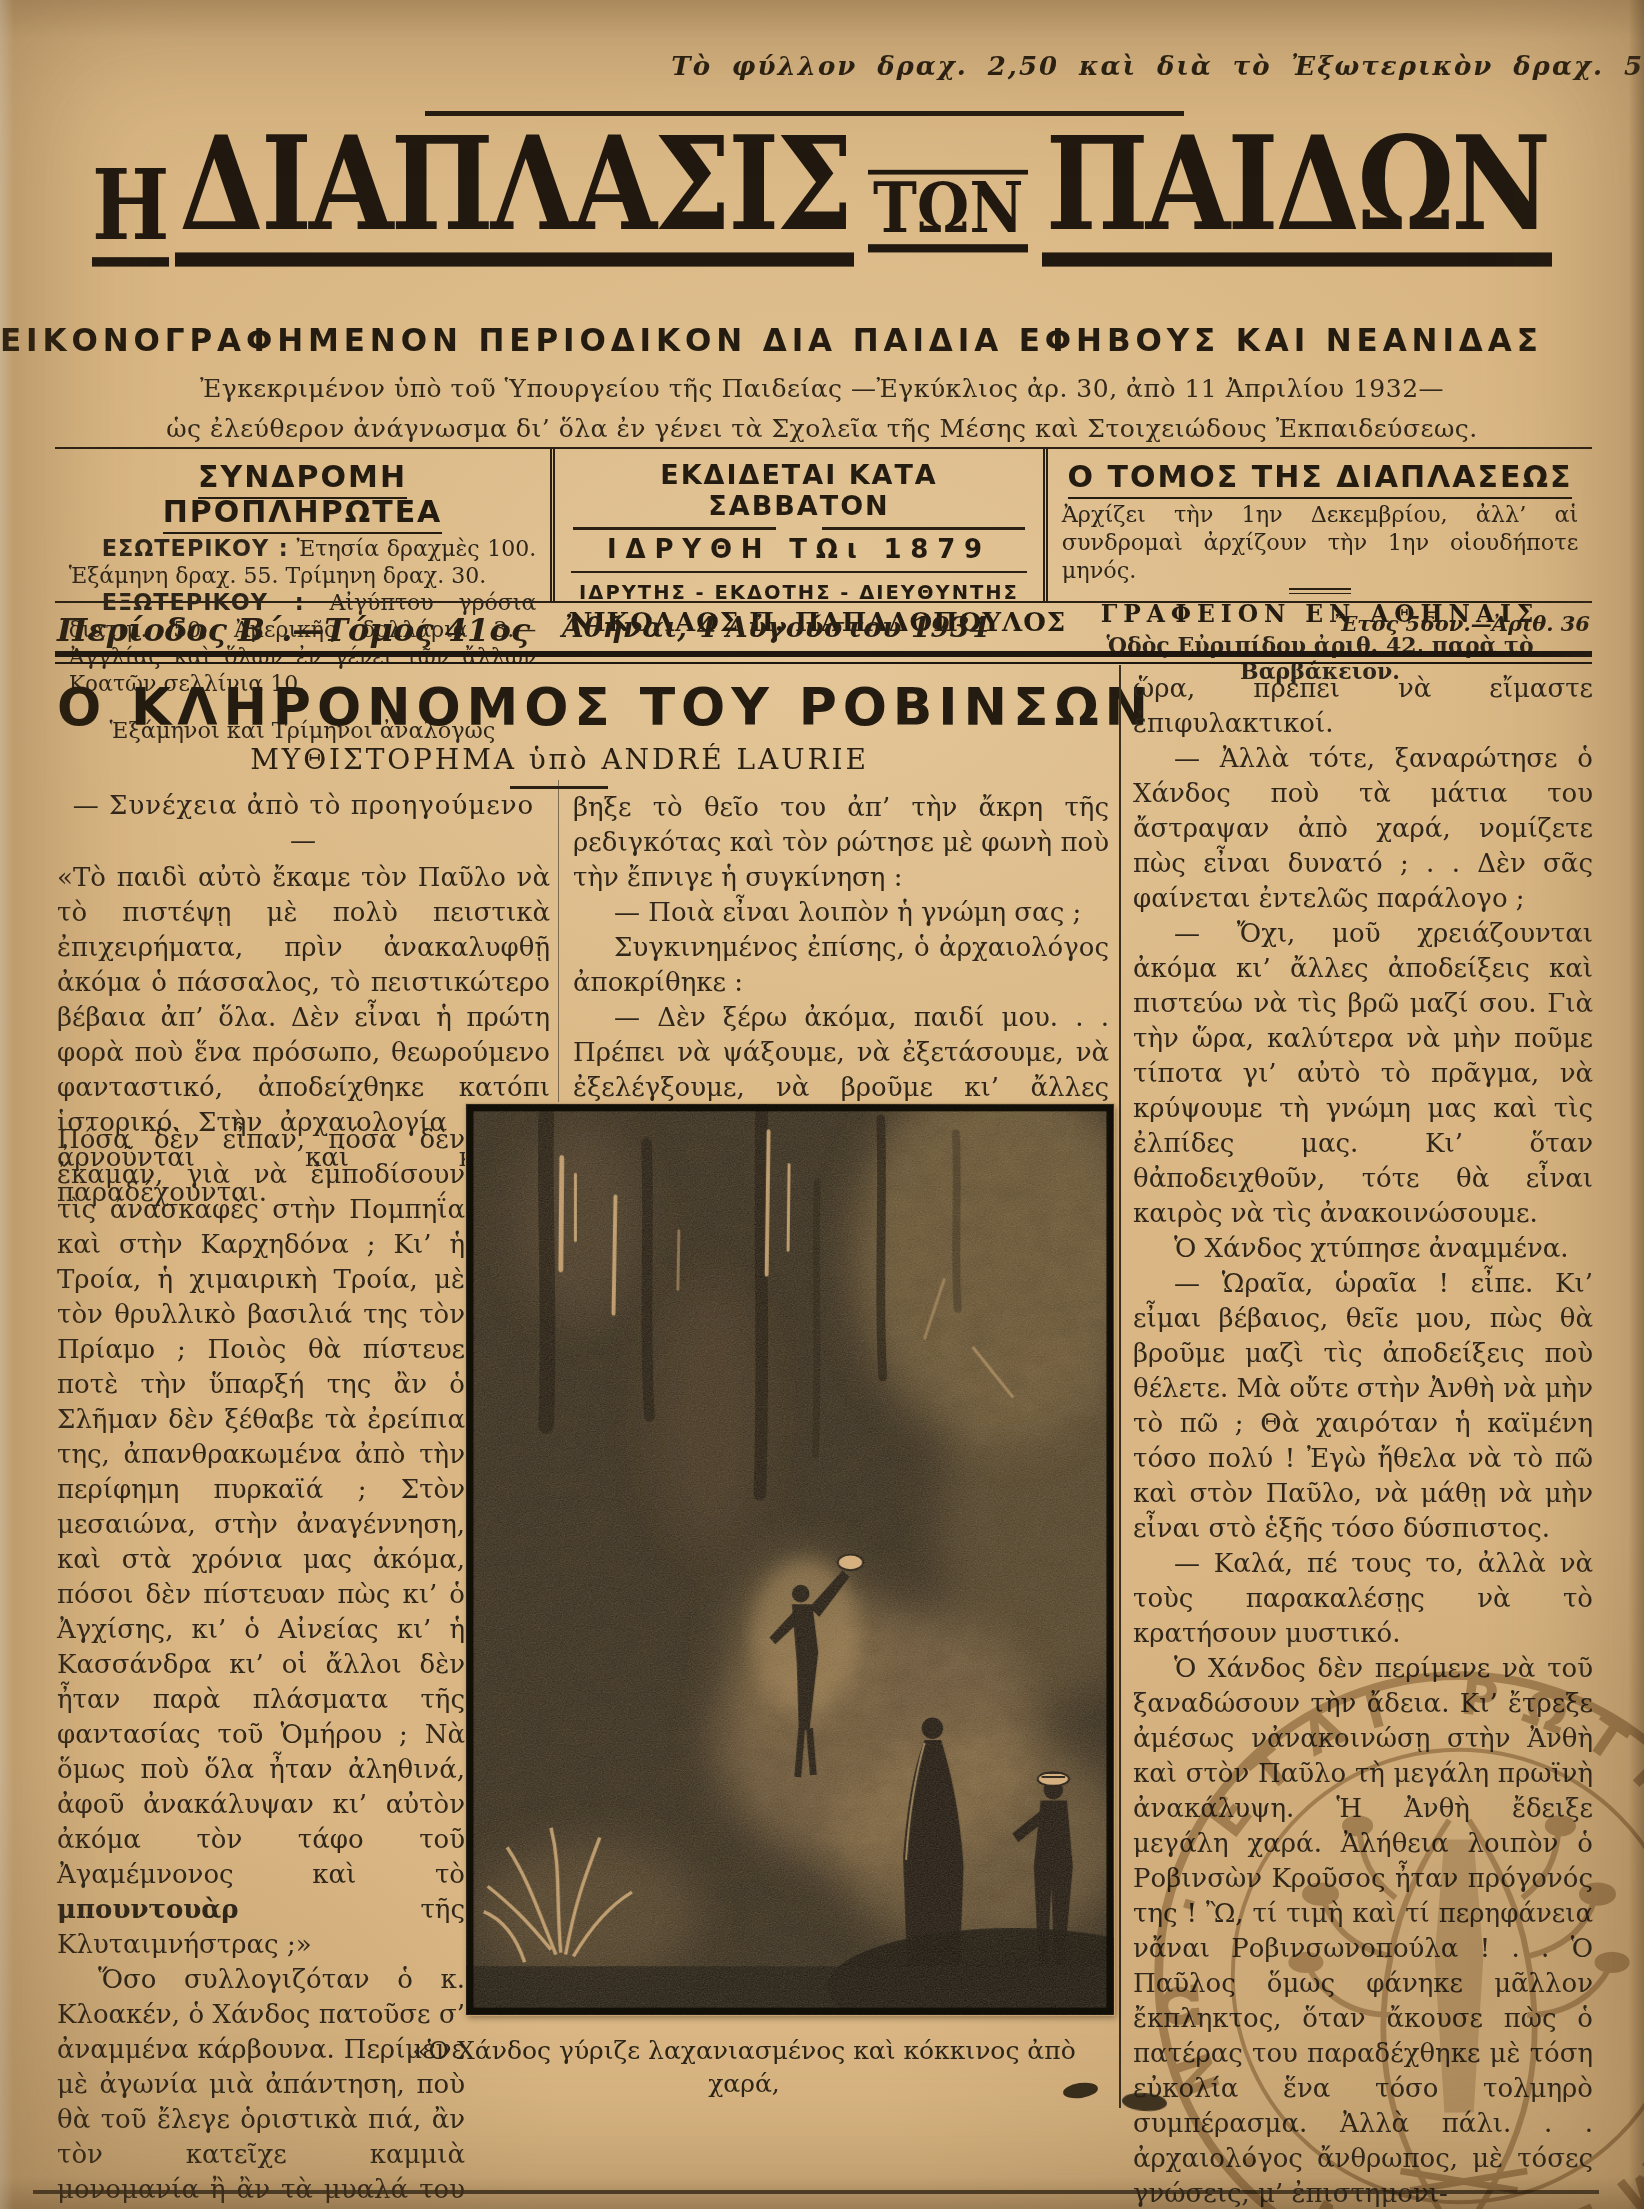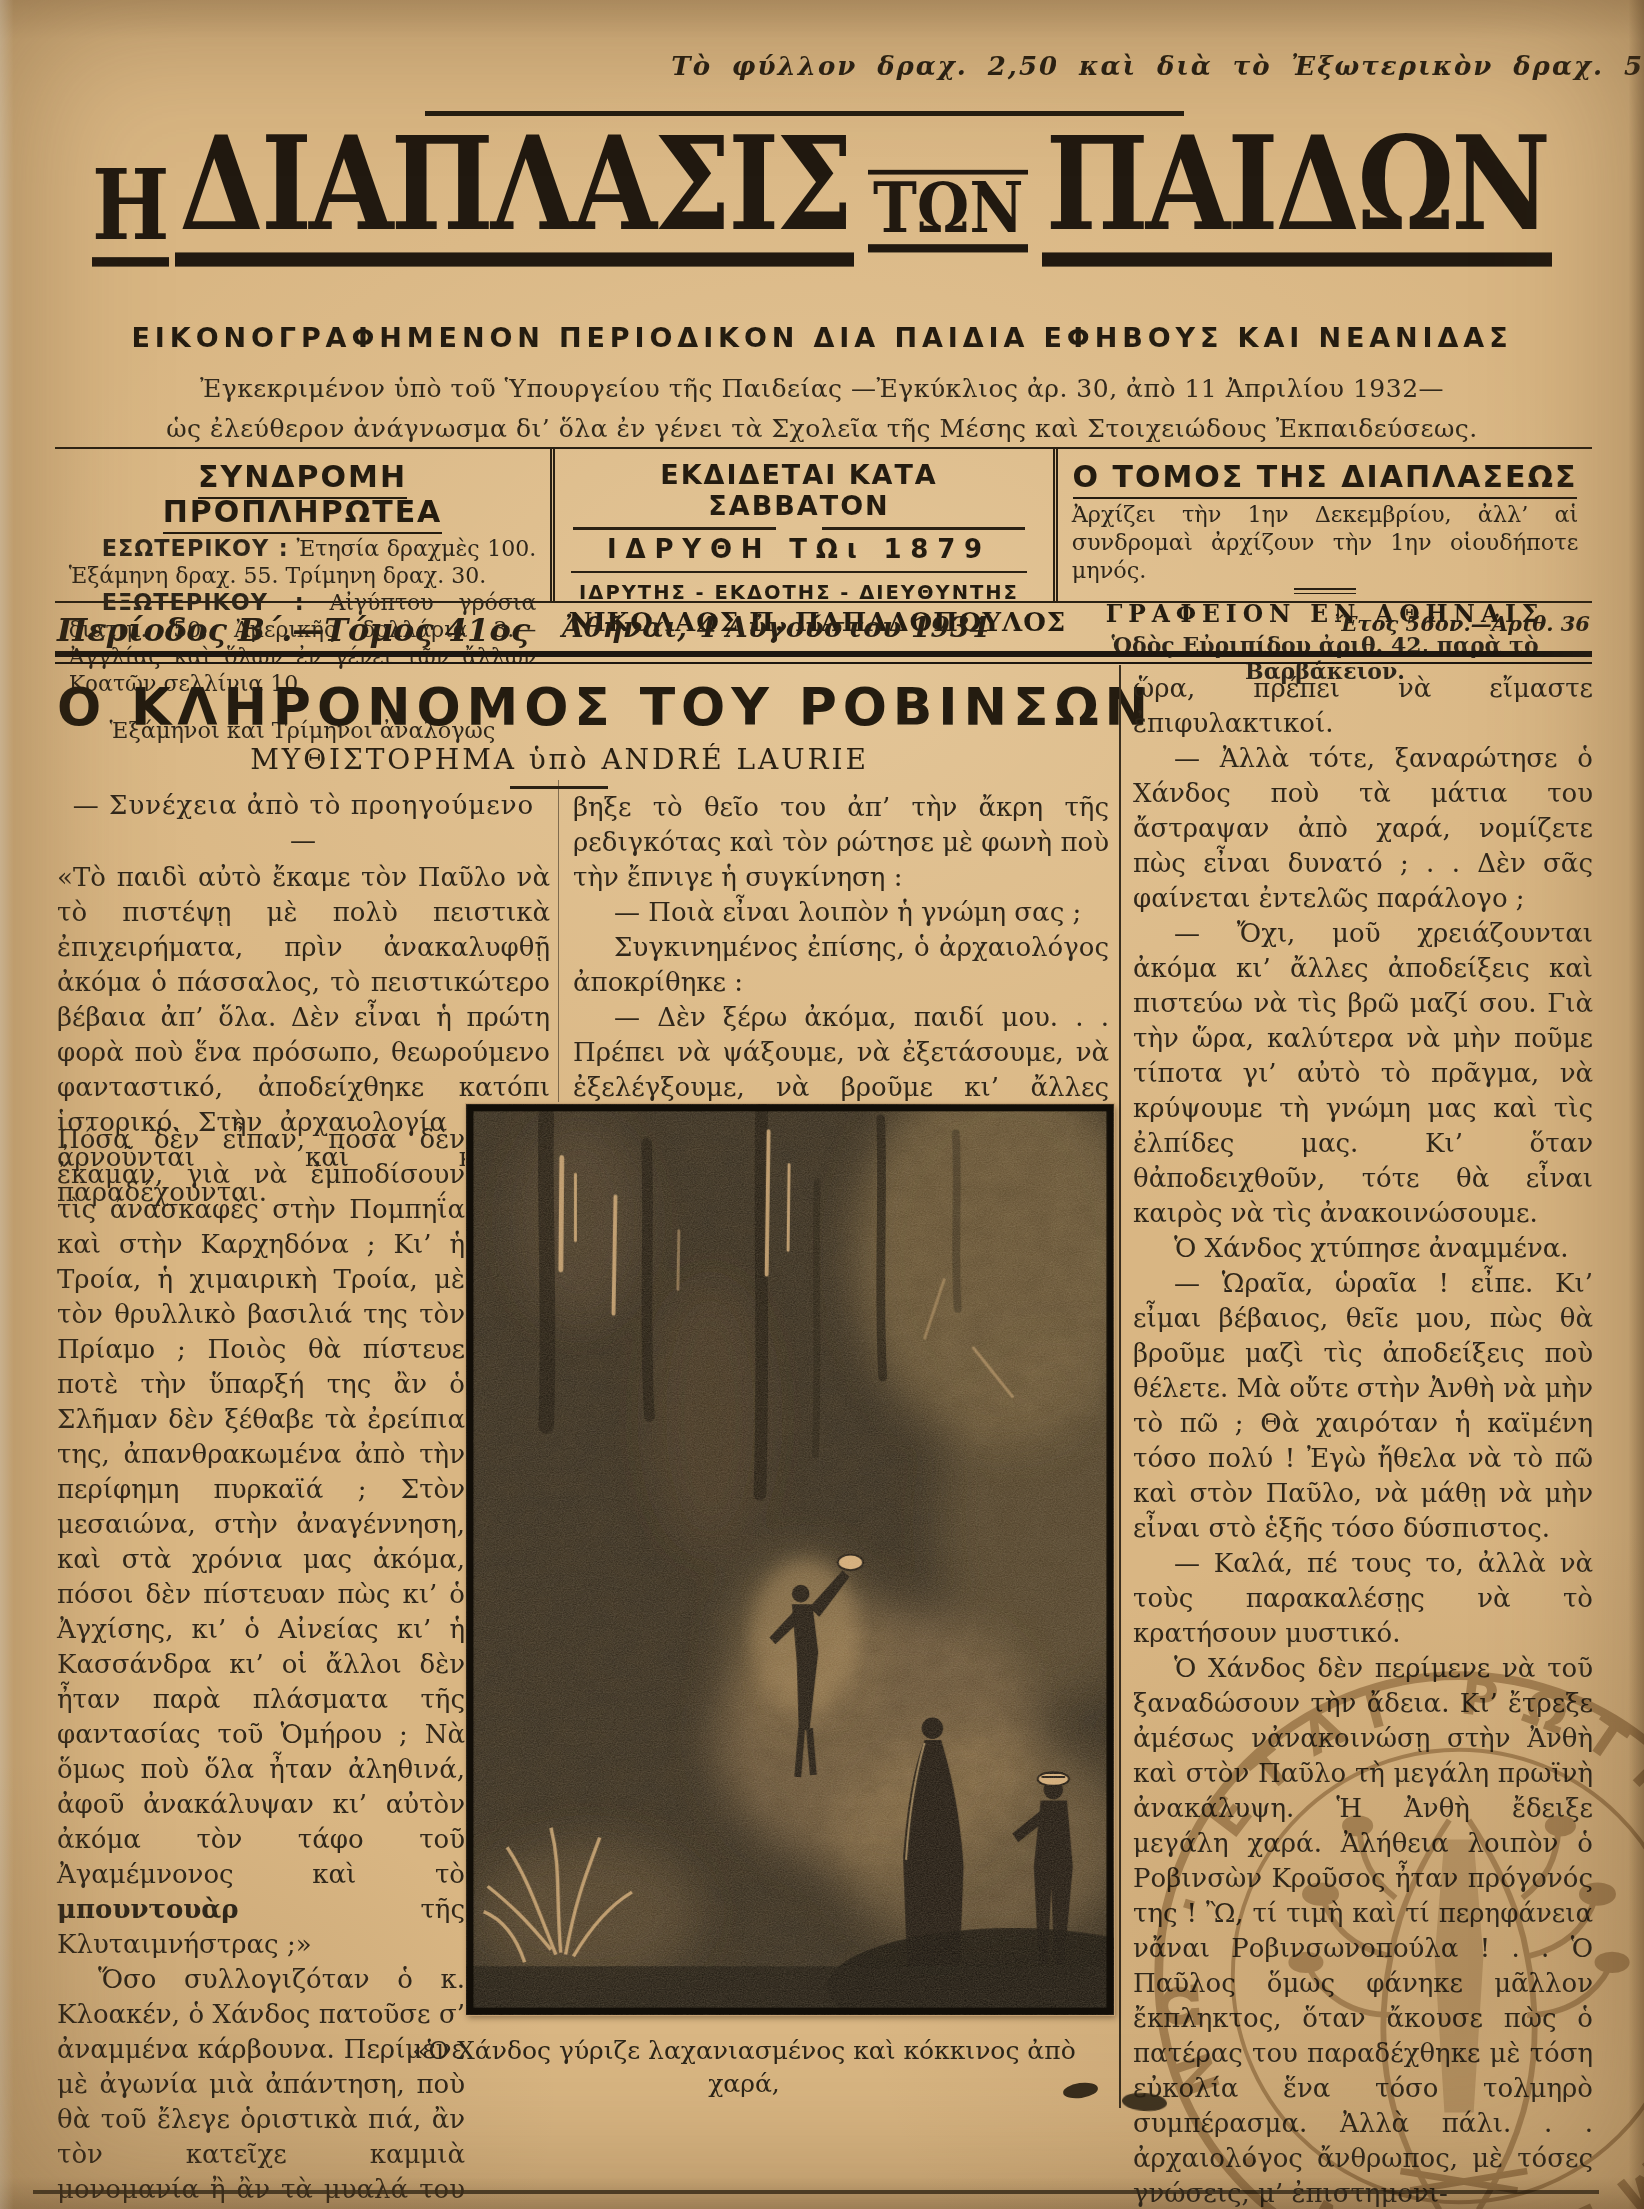--- a/index.html
+++ b/index.html
@@ -36,9 +36,9 @@
   .mast-small{font-size:59px; line-height:.9; border-top:4.9px solid #211910; border-bottom:7.8px solid #211910;
     padding:2.9px 4.9px 3.9px; margin:0 13.7px; position:relative; top:-11.7px;}
 
-  .mast-subtitle{top:322px; left:0; width:100%; text-align:center;
+  .mast-subtitle{top:322px; left:0; width:100%; 
     font-family:"DejaVu Sans","Liberation Sans",sans-serif; font-weight:bold;
-    font-size:27px; letter-spacing:4.9px; color:#241c10;}
+    font-size:31px; letter-spacing:4.9px; color:#241c10;}
   .approval{left:0; width:100%; text-align:center; font-size:25px; color:#32291b; letter-spacing:0.5px;}
   .approval-1{top:374px;}
   .approval-2{top:414px;}

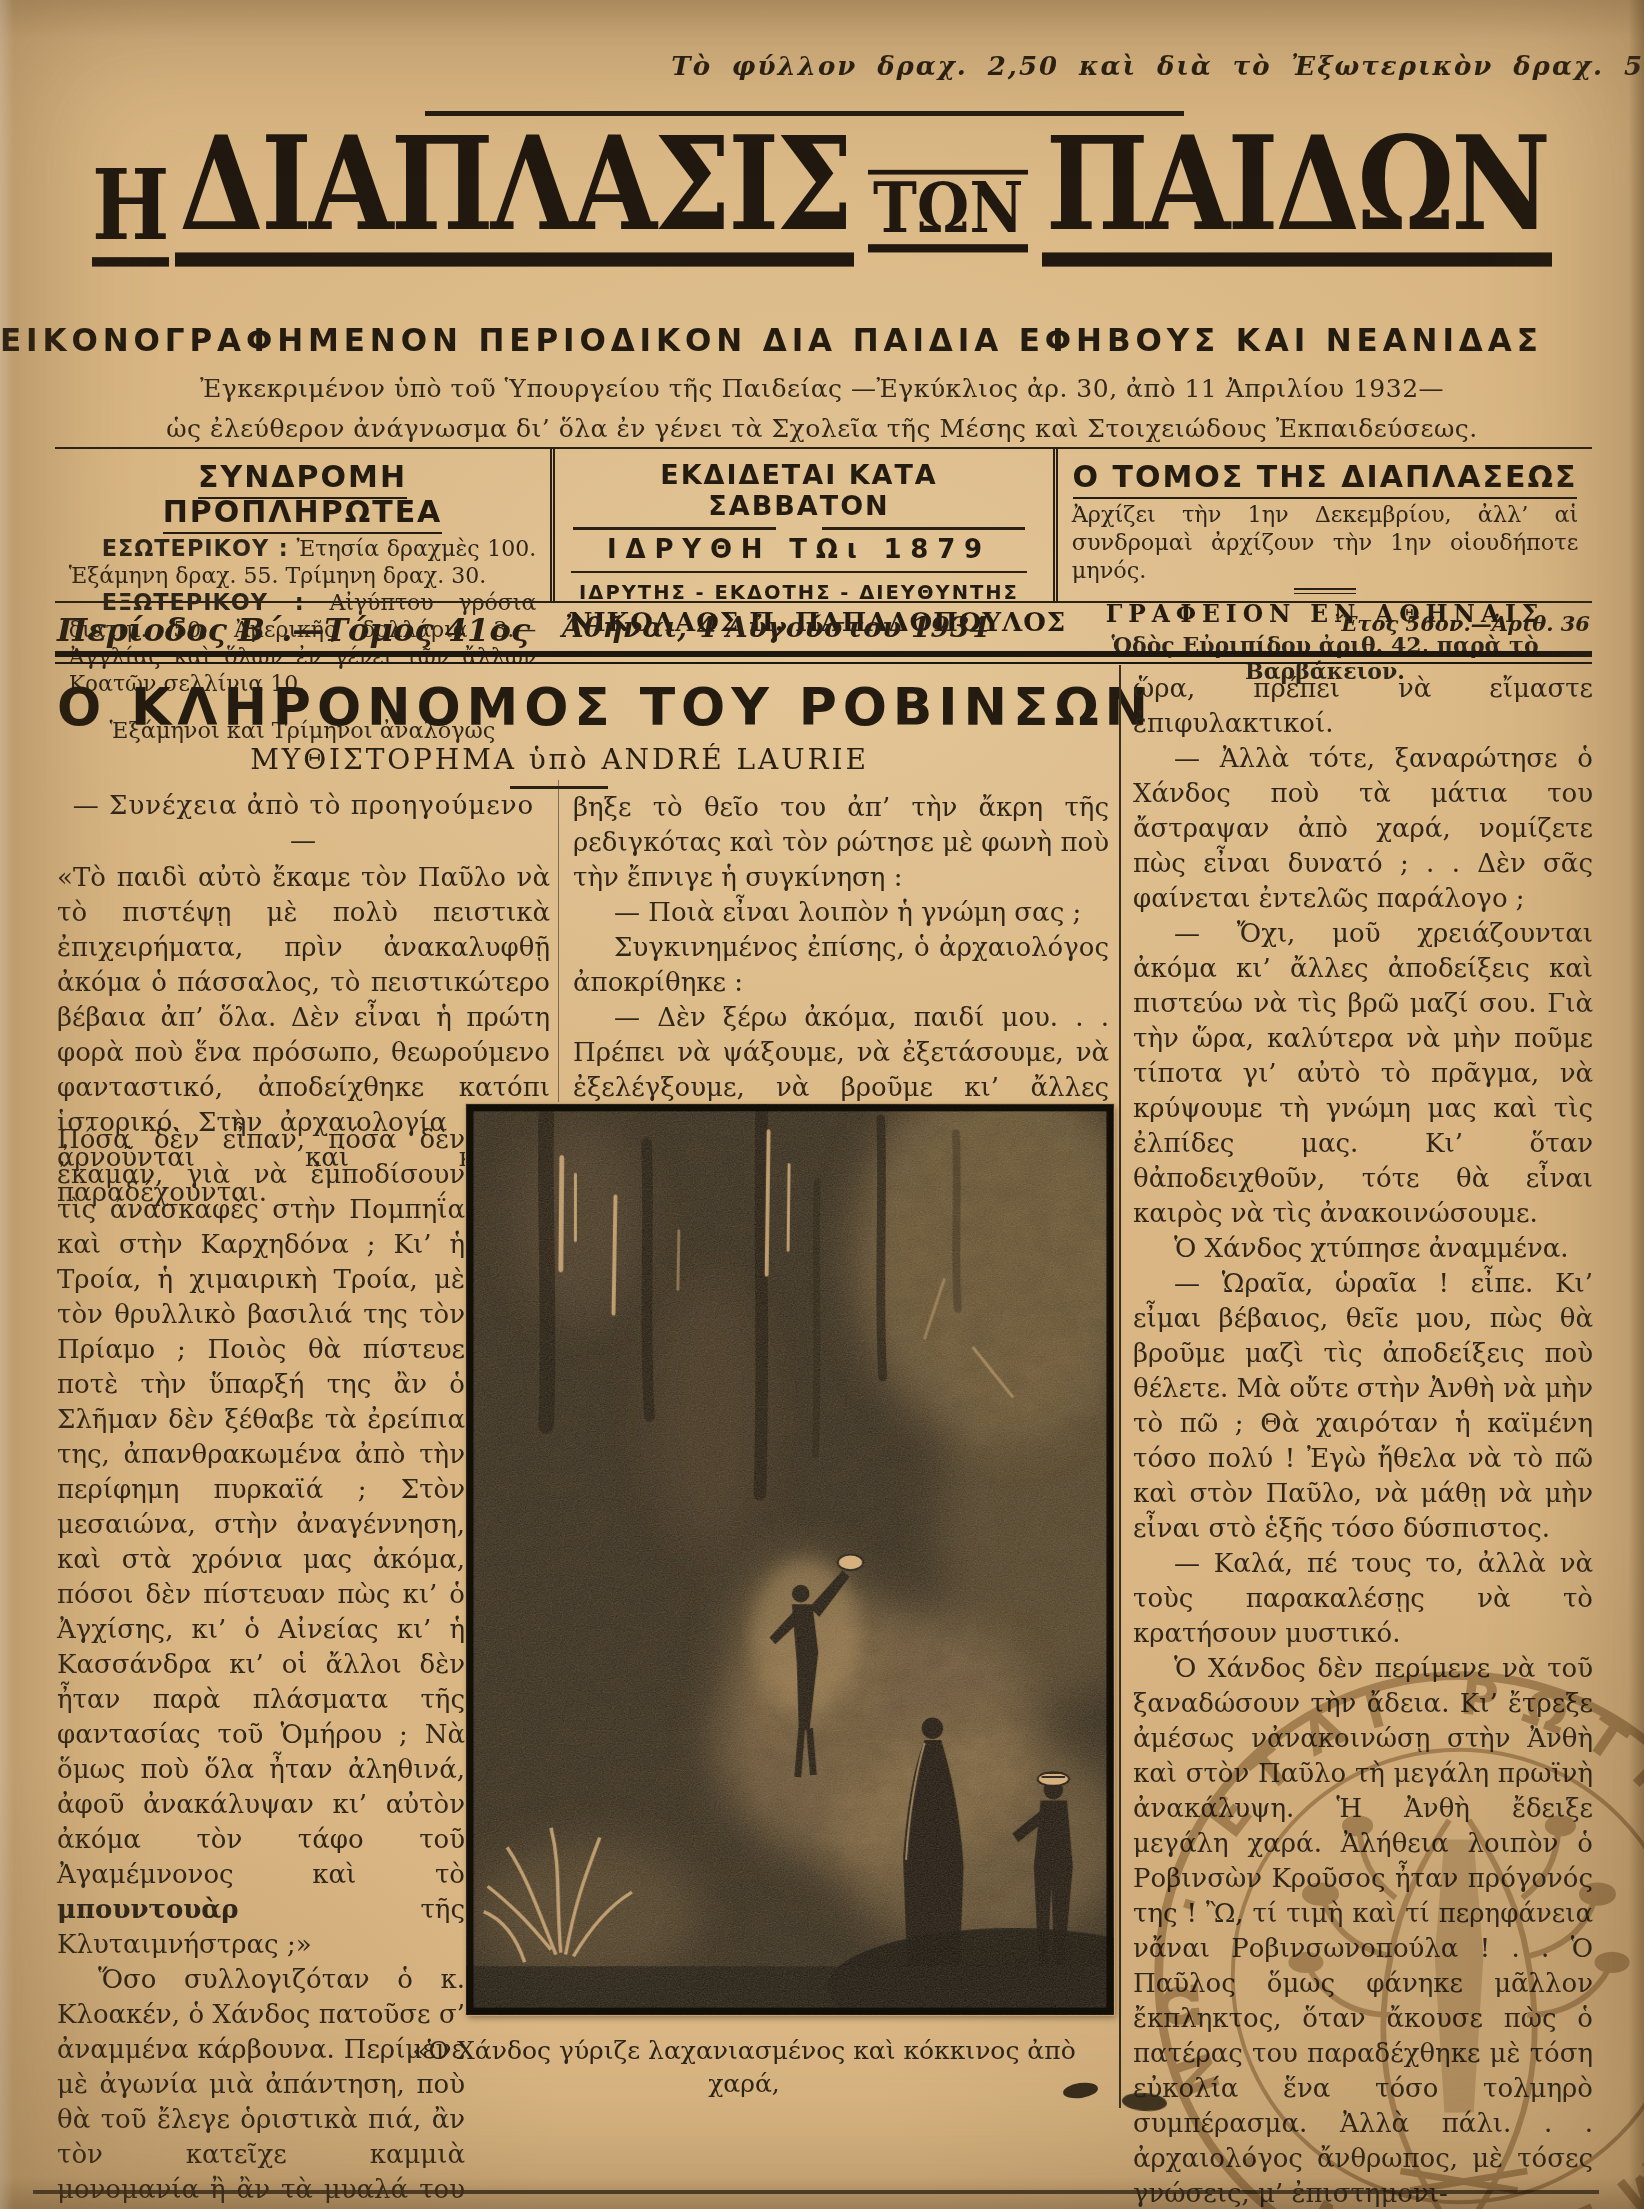--- a/index.html
+++ b/index.html
@@ -51,7 +51,7 @@
   .info-box + .info-box{border-left:5.9px double #2a2114;}
   .box-sub{width:495px;}
   .box-pub{width:493px;}
-  .box-vol{flex:1;margin-left:10px;}
+  .box-vol{flex:1;}
   .box-title{font-family:"DejaVu Sans","Liberation Sans",sans-serif; font-weight:bold;
     font-size:30px; letter-spacing:2px; text-align:center; color:#241c10; margin:2px auto 5.9px;}
   .box-title .tl{border-bottom:2.9px solid #241c10; padding-bottom:2.9px;}

